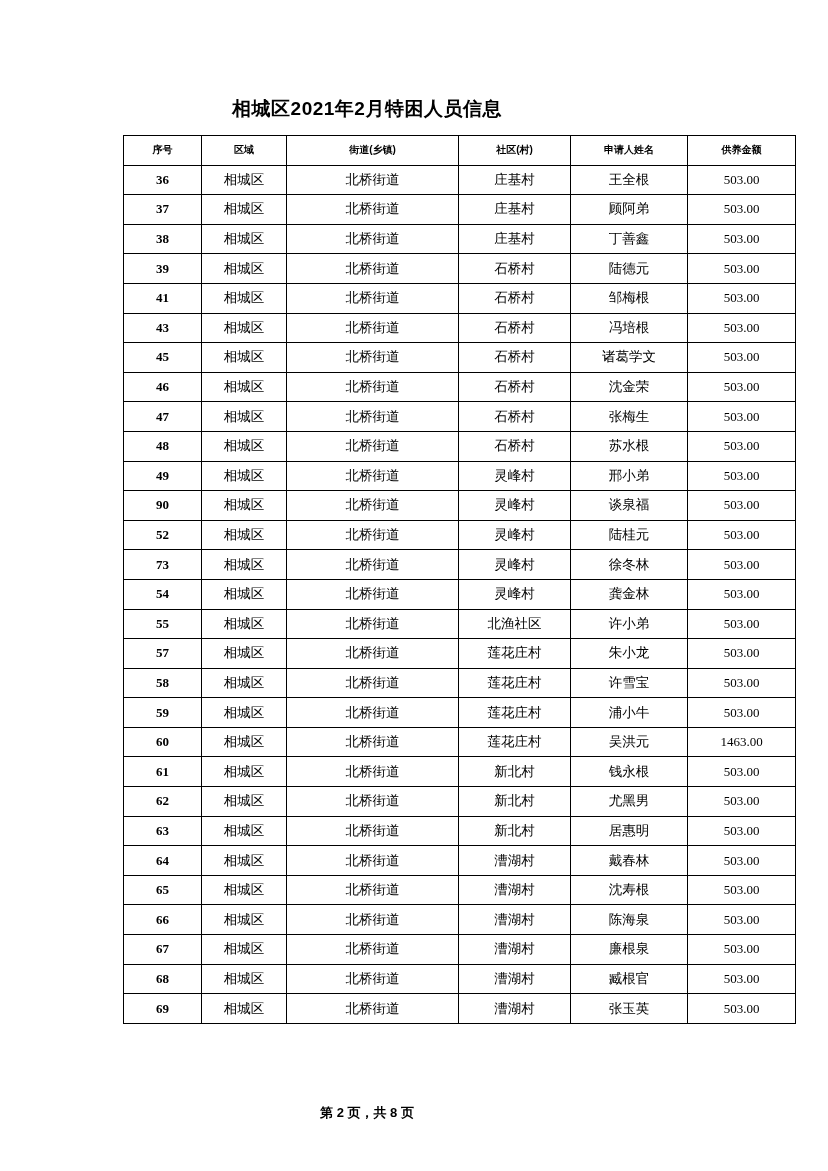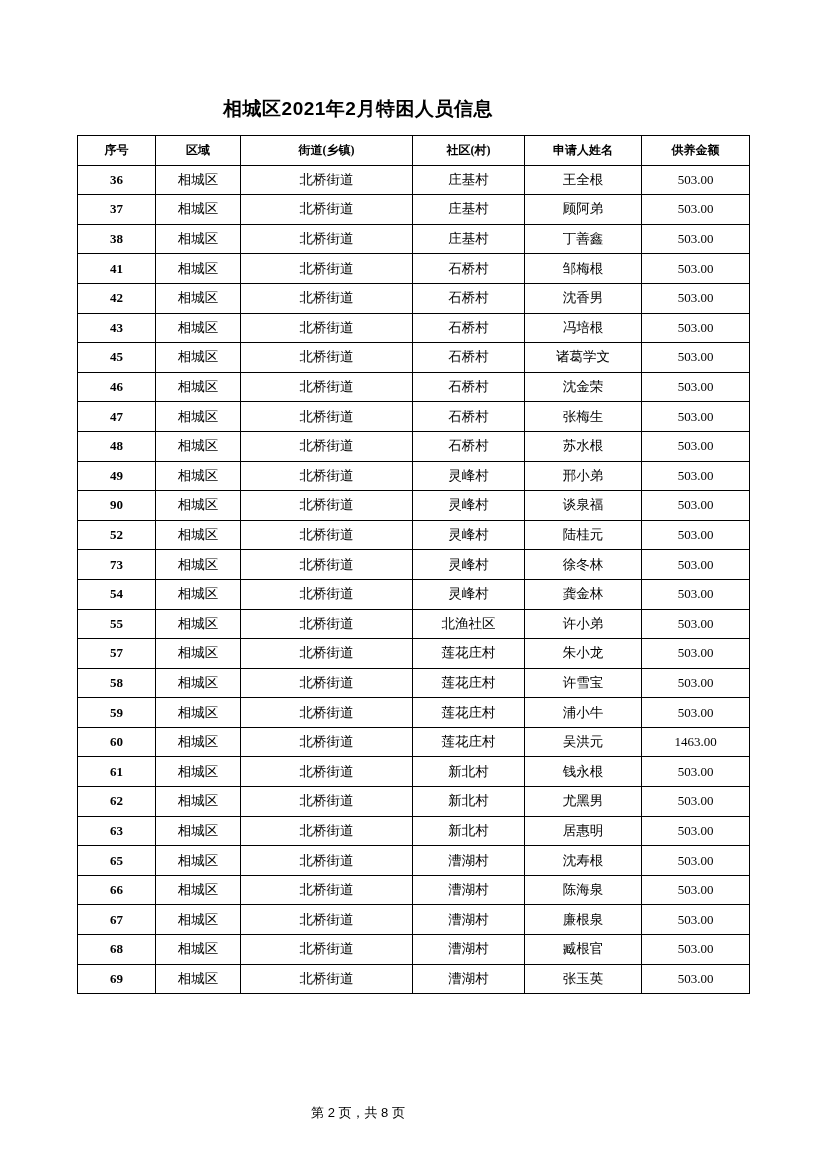--- a/index.html
+++ b/index.html
@@ -19,8 +19,9 @@
     width: 716px;
     height: 1171px;
     box-sizing: border-box;
-    padding: 0 77px;
+    padding: 0 114px;
     position: relative;
+    margin-left: 9px;
   }
   .doc-title {
     text-align: center;

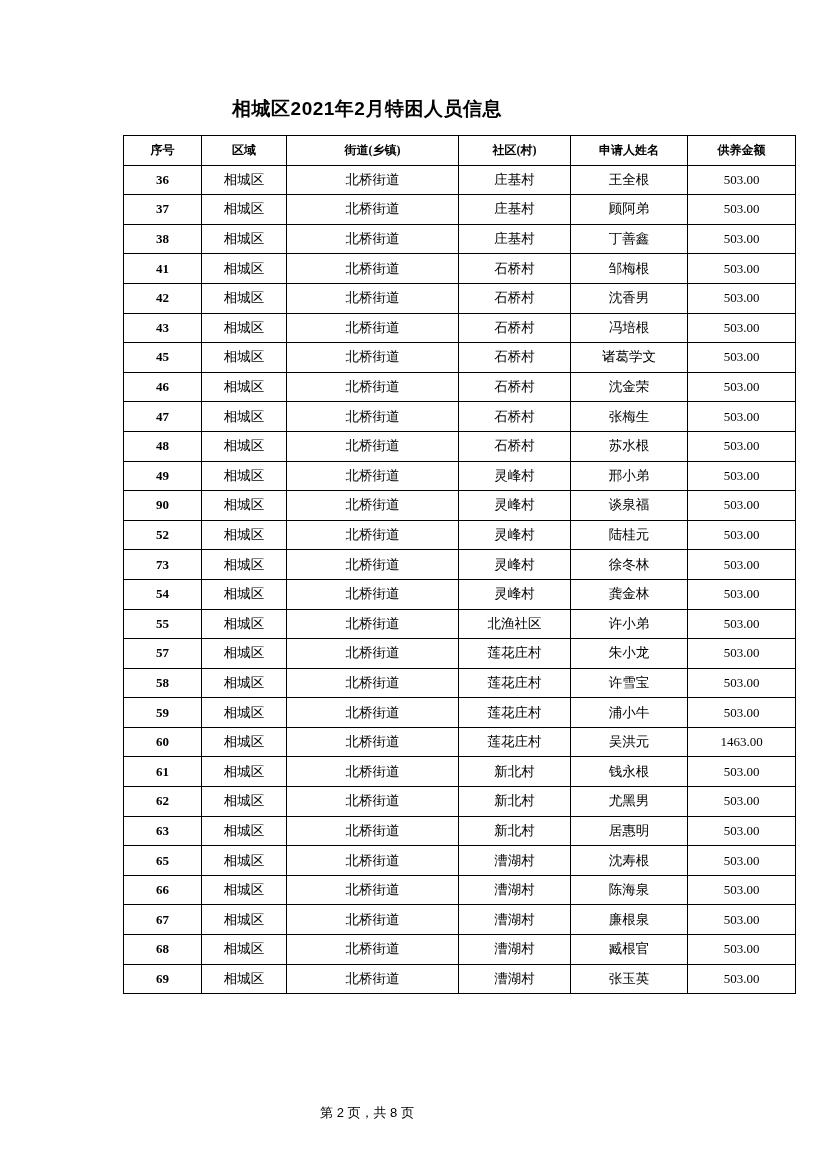--- a/index.html
+++ b/index.html
@@ -51,8 +51,7 @@
   }
   table.info-table th {
     font-weight: bold;
-    font-size: 12px;
-    font-family: Liberation Serif, serif;
+    font-size: 10px;
   }
   table.info-table td.num,
   table.info-table td.amount {

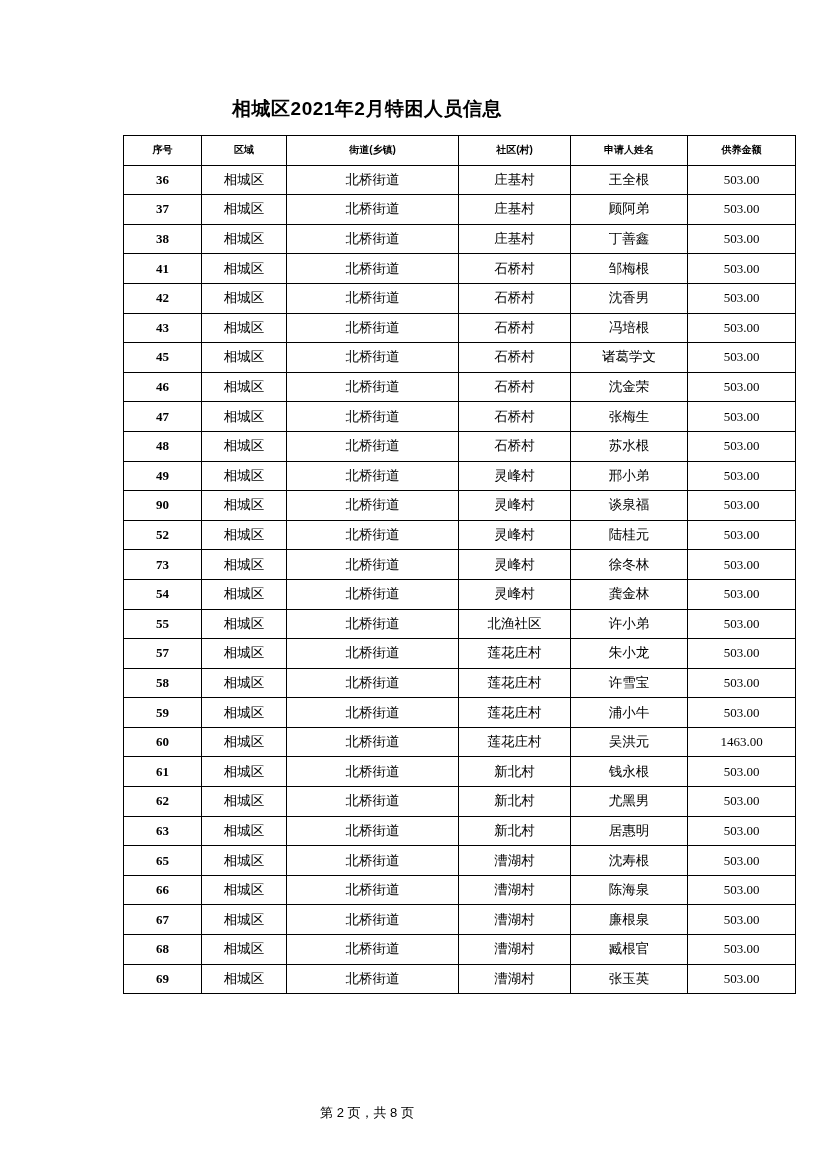--- a/index.html
+++ b/index.html
@@ -130,6 +130,14 @@
           <td class="amount">503.00</td>
         </tr>
         <tr>
+          <td class="num">39</td>
+          <td>相城区</td>
+          <td>北桥街道</td>
+          <td>石桥村</td>
+          <td>陆德元</td>
+          <td class="amount">503.00</td>
+        </tr>
+        <tr>
           <td class="num">41</td>
           <td>相城区</td>
           <td>北桥街道</td>

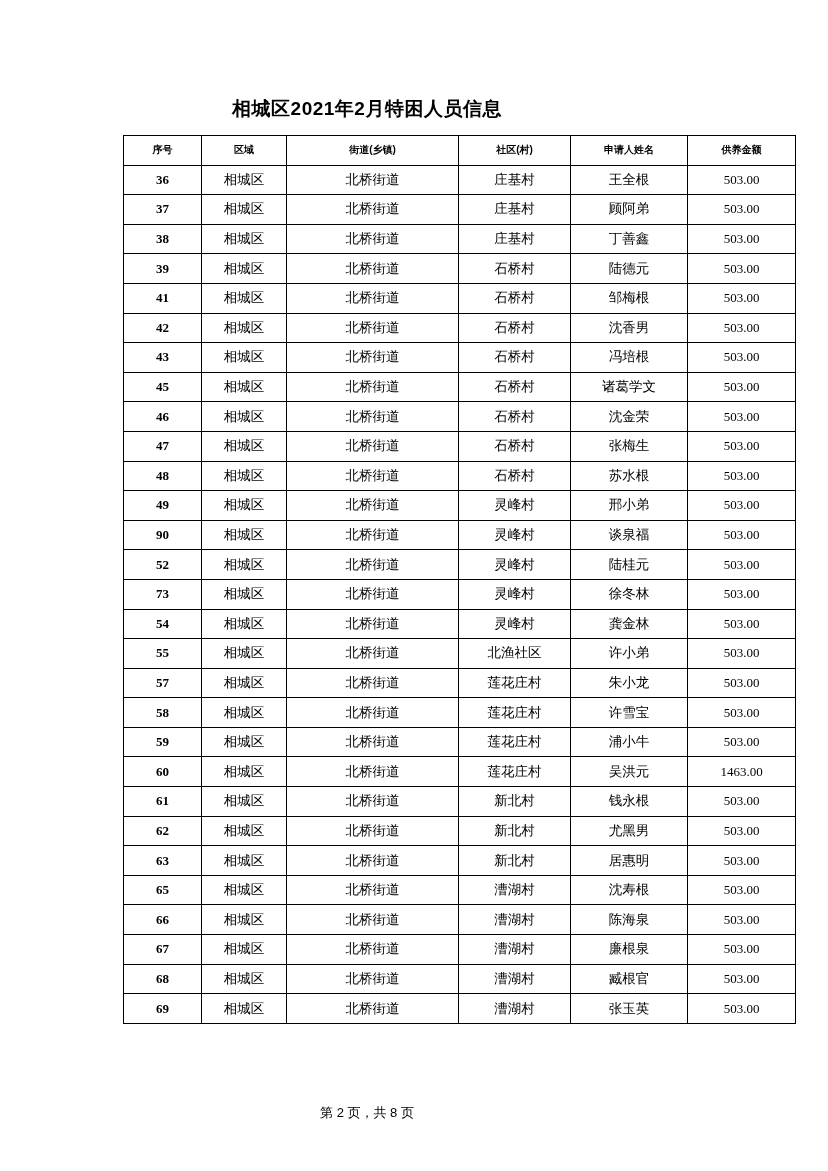--- a/index.html
+++ b/index.html
@@ -146,14 +146,6 @@
           <td class="amount">503.00</td>
         </tr>
         <tr>
-          <td class="num">42</td>
-          <td>相城区</td>
-          <td>北桥街道</td>
-          <td>石桥村</td>
-          <td>沈香男</td>
-          <td class="amount">503.00</td>
-        </tr>
-        <tr>
           <td class="num">43</td>
           <td>相城区</td>
           <td>北桥街道</td>

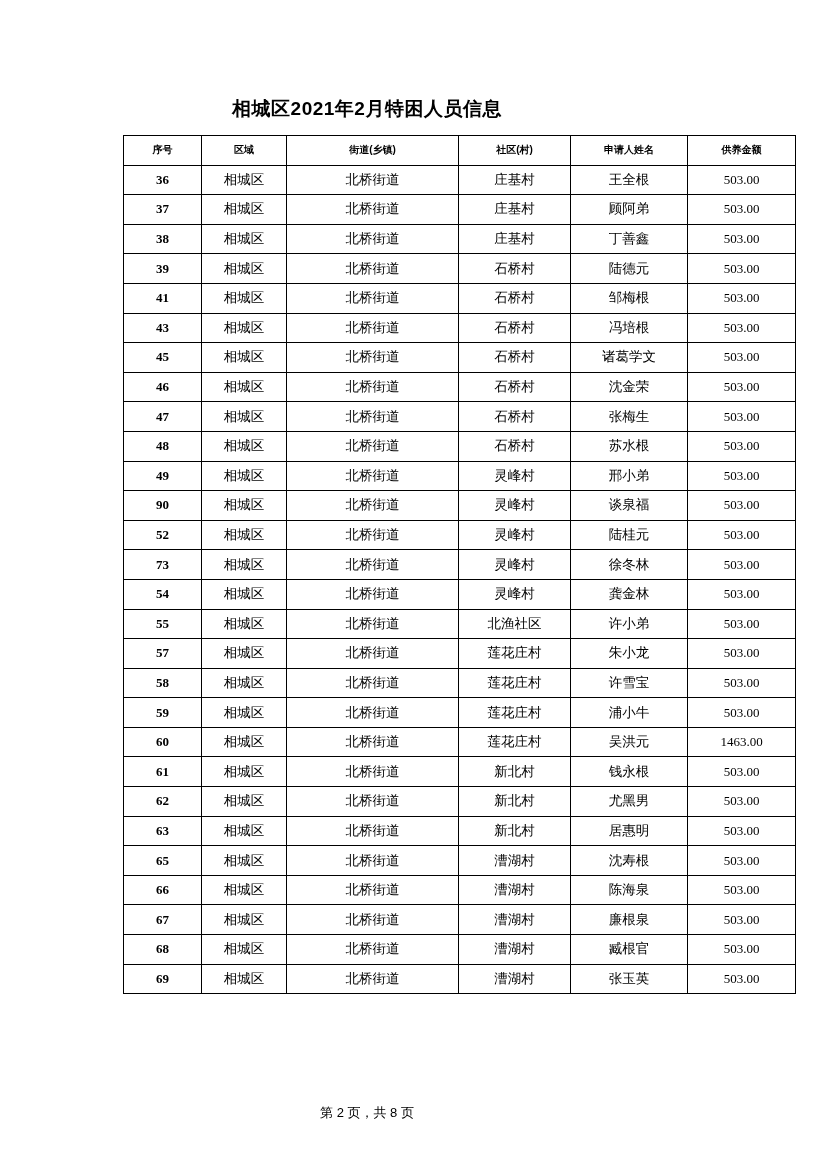--- a/index.html
+++ b/index.html
@@ -290,6 +290,14 @@
           <td class="amount">503.00</td>
         </tr>
         <tr>
+          <td class="num">64</td>
+          <td>相城区</td>
+          <td>北桥街道</td>
+          <td>漕湖村</td>
+          <td>戴春林</td>
+          <td class="amount">503.00</td>
+        </tr>
+        <tr>
           <td class="num">65</td>
           <td>相城区</td>
           <td>北桥街道</td>

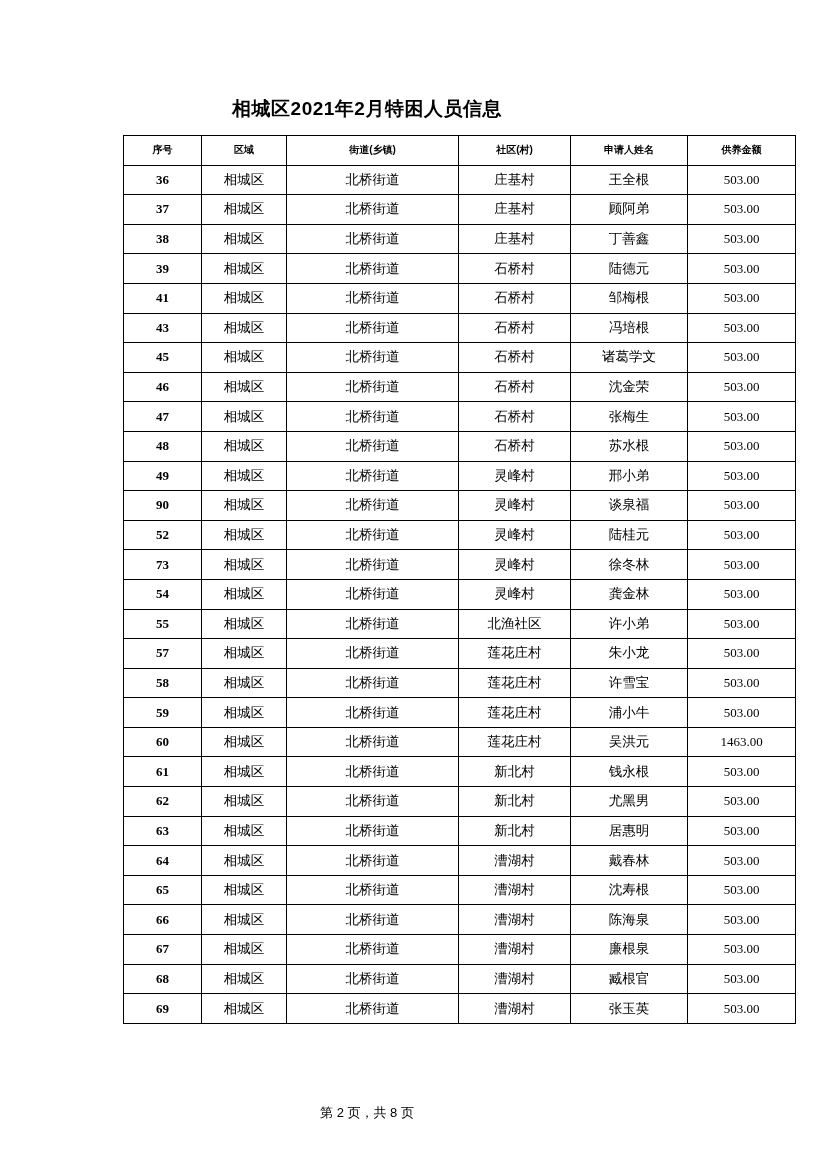--- a/index.html
+++ b/index.html
@@ -76,6 +76,7 @@
     text-align: center;
     font-size: 13px;
     font-family: "Liberation Sans", "DejaVu Sans", sans-serif;
+    font-weight: bold;
   }
 </style>
 </head>

